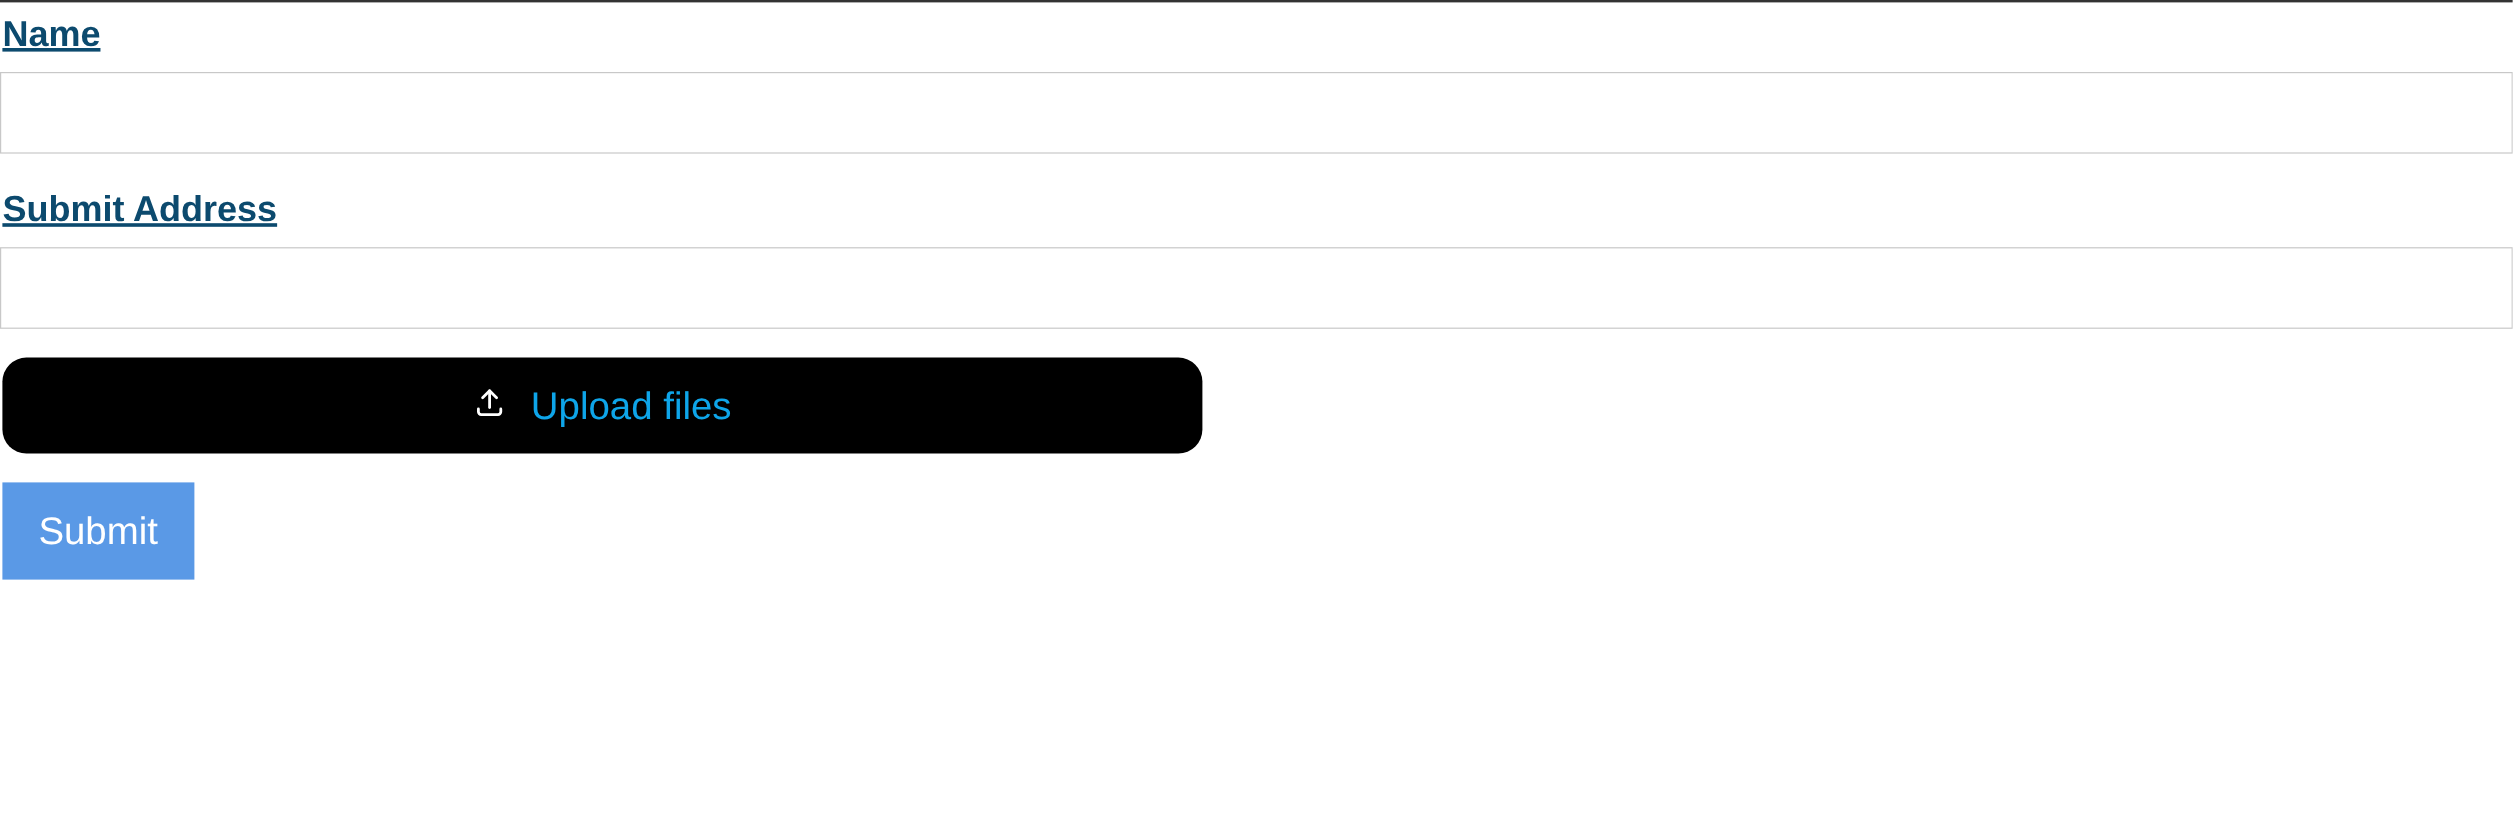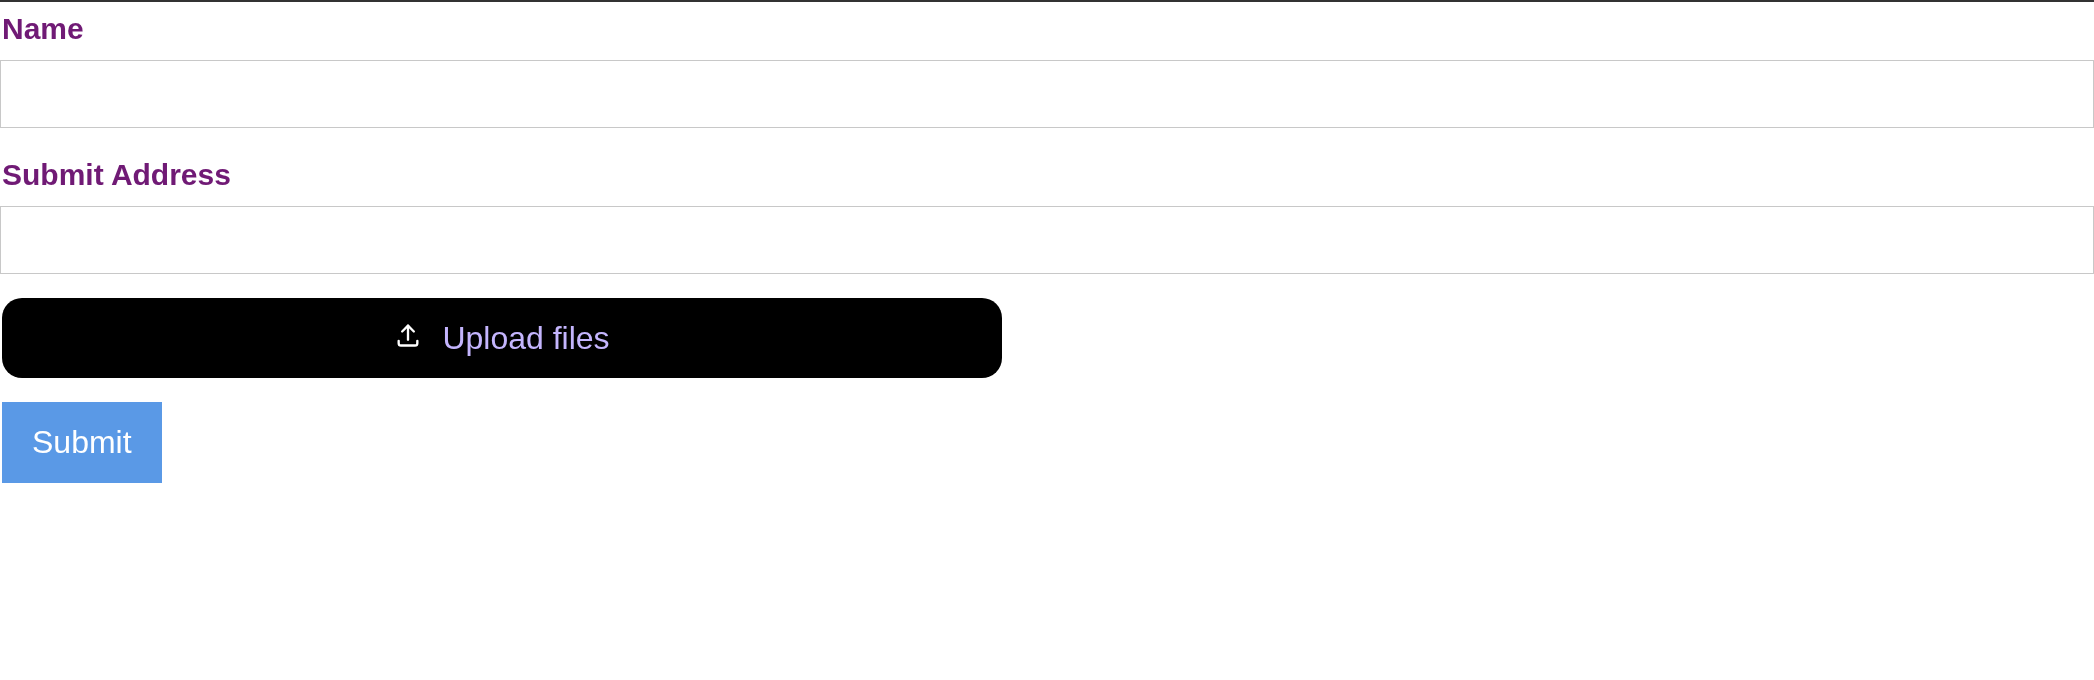--- a/index.html
+++ b/index.html
@@ -25,8 +25,9 @@
     .field-label {
       font-size: 30px;
       font-weight: 700;
-      color: #701a75;
+      color: #0c4a6e;
       padding: 10px 0 14px 2px;
+      text-decoration: underline;
     }
     .text-input {
       width: 100%;

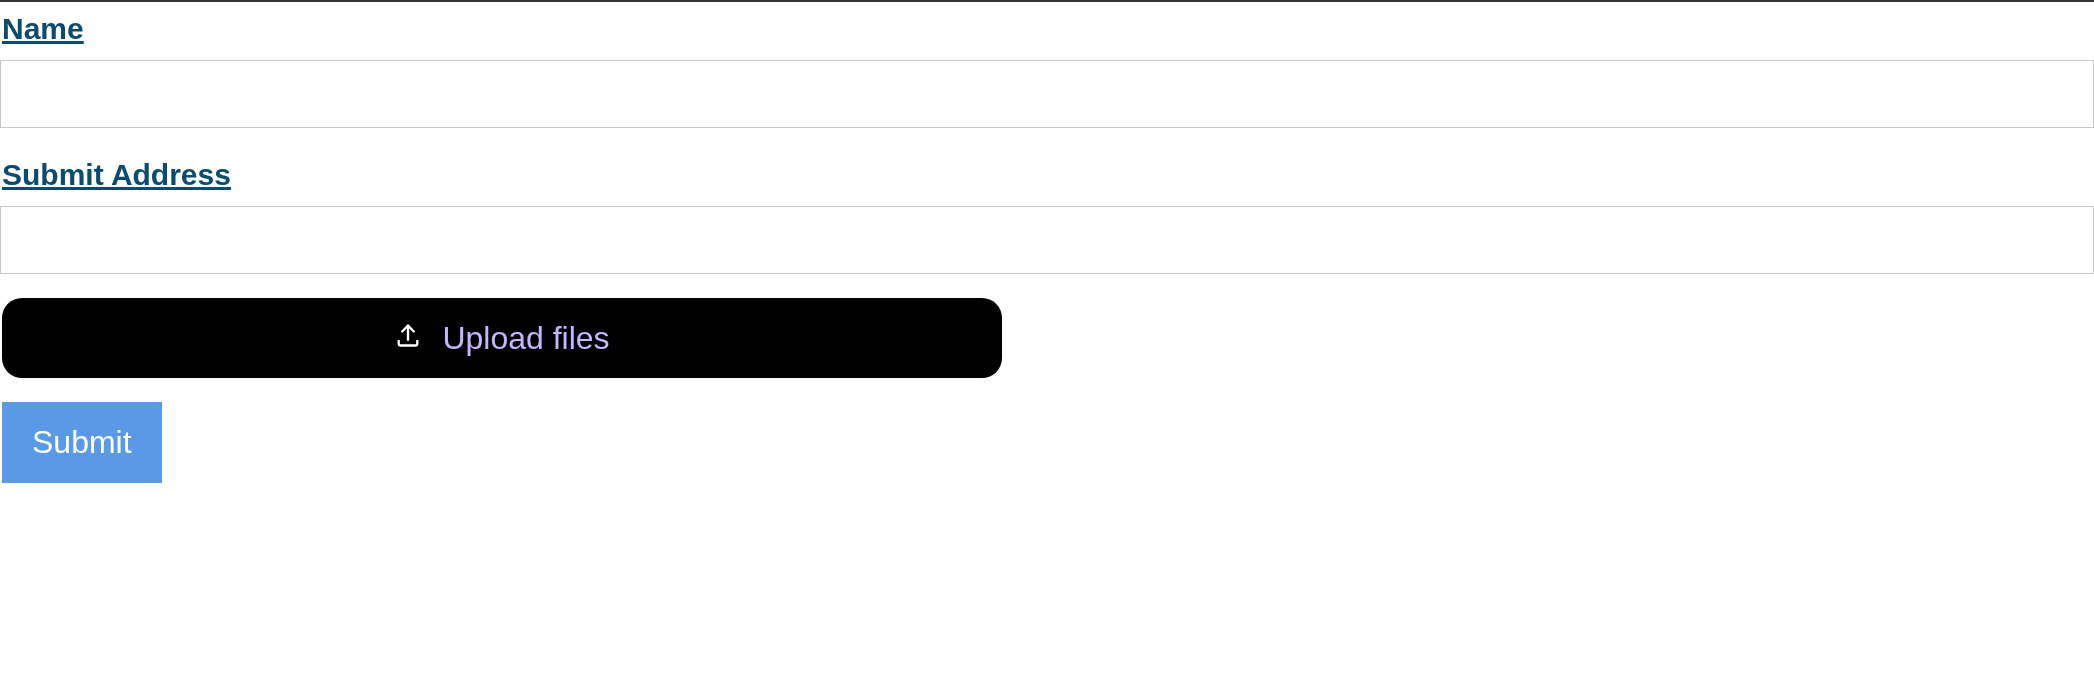--- a/index.html
+++ b/index.html
@@ -49,7 +49,7 @@
       width: 1000px;
       height: 80px;
       background: #000000;
-      color: #c4b5fd;
+      color: #0ea5e9;
       border: none;
       border-radius: 20px;
       font-size: 32px;

